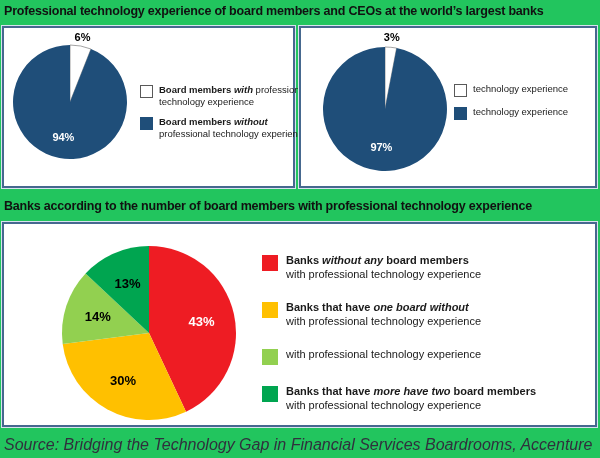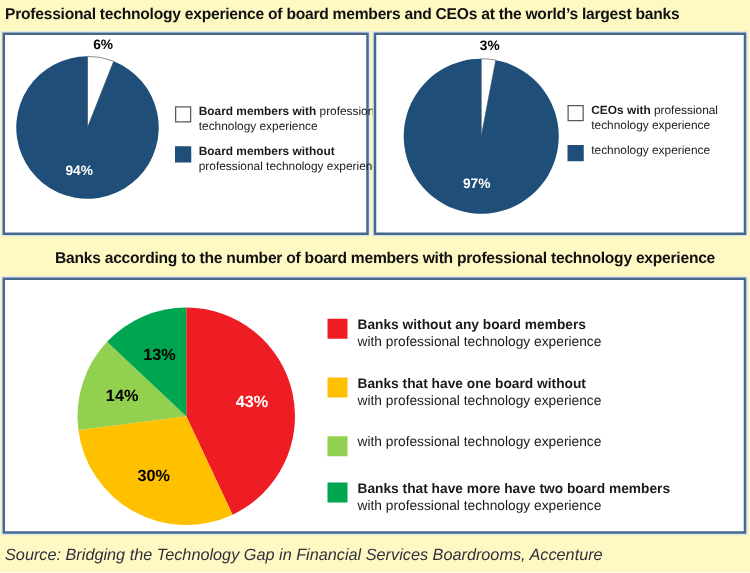--- a/index.html
+++ b/index.html
@@ -4,7 +4,7 @@
 <style>
   html,body{margin:0;padding:0;background:#fff;}
   .stage{
-    position:relative;width:600px;height:458px;background:#fef9c3;overflow:hidden;
+    position:relative;width:600px;height:458px;background:#22c55e;overflow:hidden;
     font-family:"Liberation Sans","DejaVu Sans",sans-serif;color:#111;
   }
   .sec-title{

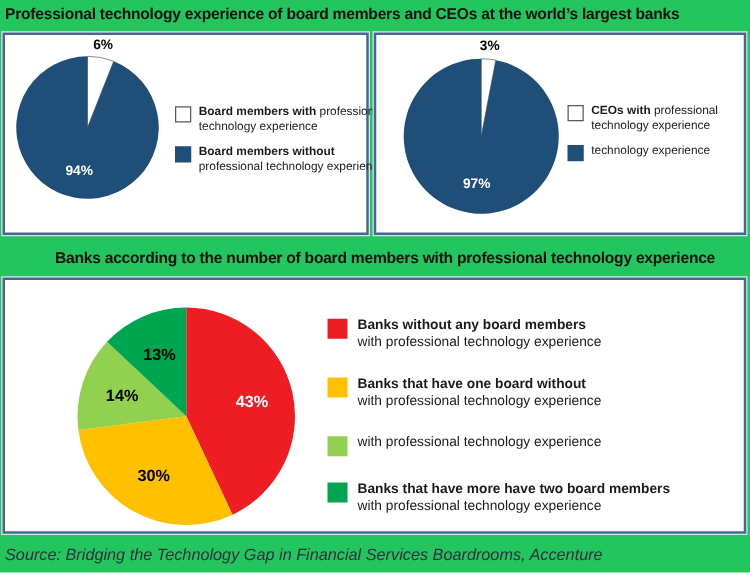--- a/index.html
+++ b/index.html
@@ -32,7 +32,7 @@
   .legend-lg .legend-marker{width:16px;height:16px;margin-right:8px;margin-top:2px;}
   .legend-line{white-space:nowrap;}
   .b{font-weight:bold;}
-  .i{}
+  .i{font-style:italic;}
   #source-line{
     position:absolute;left:4px;top:436px;font-size:13px;font-style:italic;color:#30303d;
     white-space:nowrap;

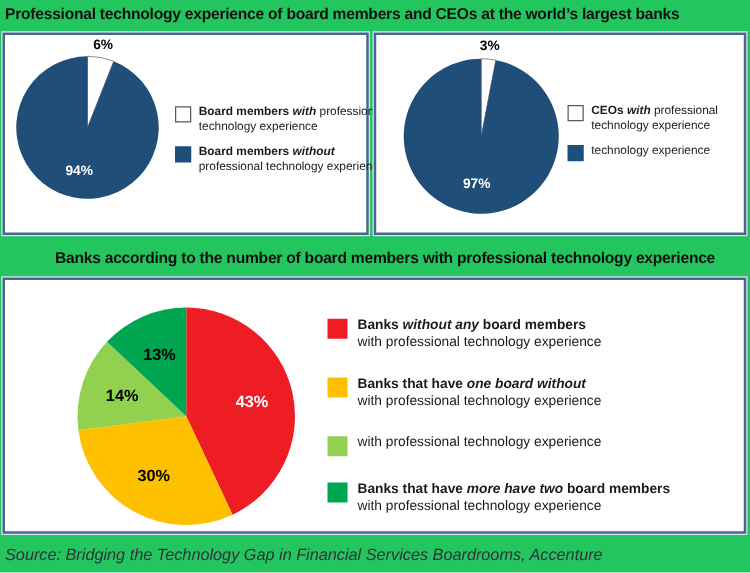--- a/index.html
+++ b/index.html
@@ -81,7 +81,6 @@
         <div class="legend-item">
           <span class="legend-marker" style="background: rgb(255, 255, 255); border: 1px solid rgb(89, 89, 89);"></span>
           <div class="legend-text">
-            <div class="legend-line"><span class="b ">CEOs </span><span class="b i">with</span><span class=""> professional</span></div>
             <div class="legend-line"><span class="">technology experience</span></div>
           </div>
         </div>

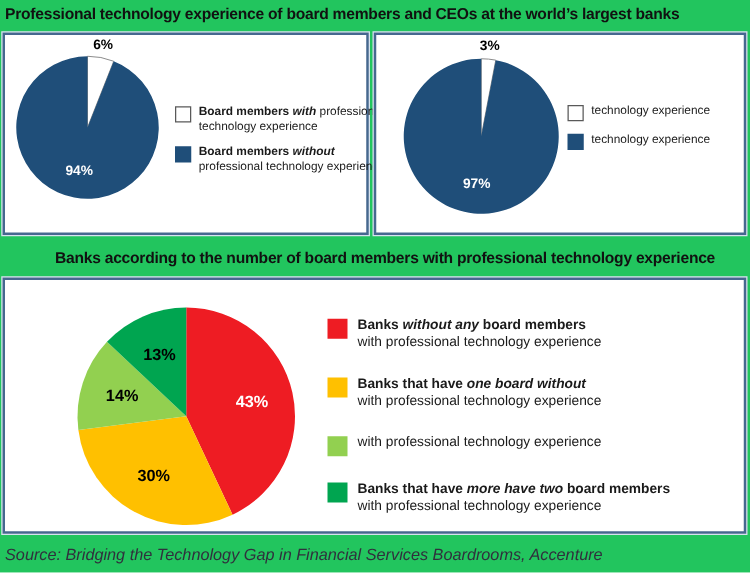--- a/index.html
+++ b/index.html
@@ -12,7 +12,7 @@
     letter-spacing:-0.2px;white-space:nowrap;
   }
   #title1{top:4px;}
-  #title2{top:199px;margin-left:40px;}
+  #title2{top:199px;}
   .panel{
     position:absolute;border:2px solid #46688F;background:#fff;box-sizing:border-box;
     box-shadow:0 0 0 1px #d7e2ef;

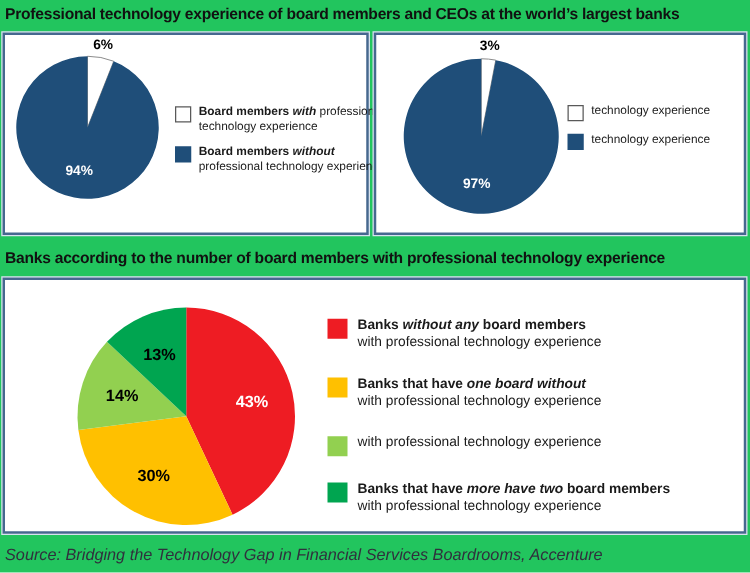--- a/index.html
+++ b/index.html
@@ -34,7 +34,7 @@
   .b{font-weight:bold;}
   .i{font-style:italic;}
   #source-line{
-    position:absolute;left:4px;top:436px;font-size:13px;font-style:italic;color:#30303d;
+    position:absolute;left:4px;top:436px;font-size:16px;font-style:italic;color:#30303d;
     white-space:nowrap;
   }
 </style>

